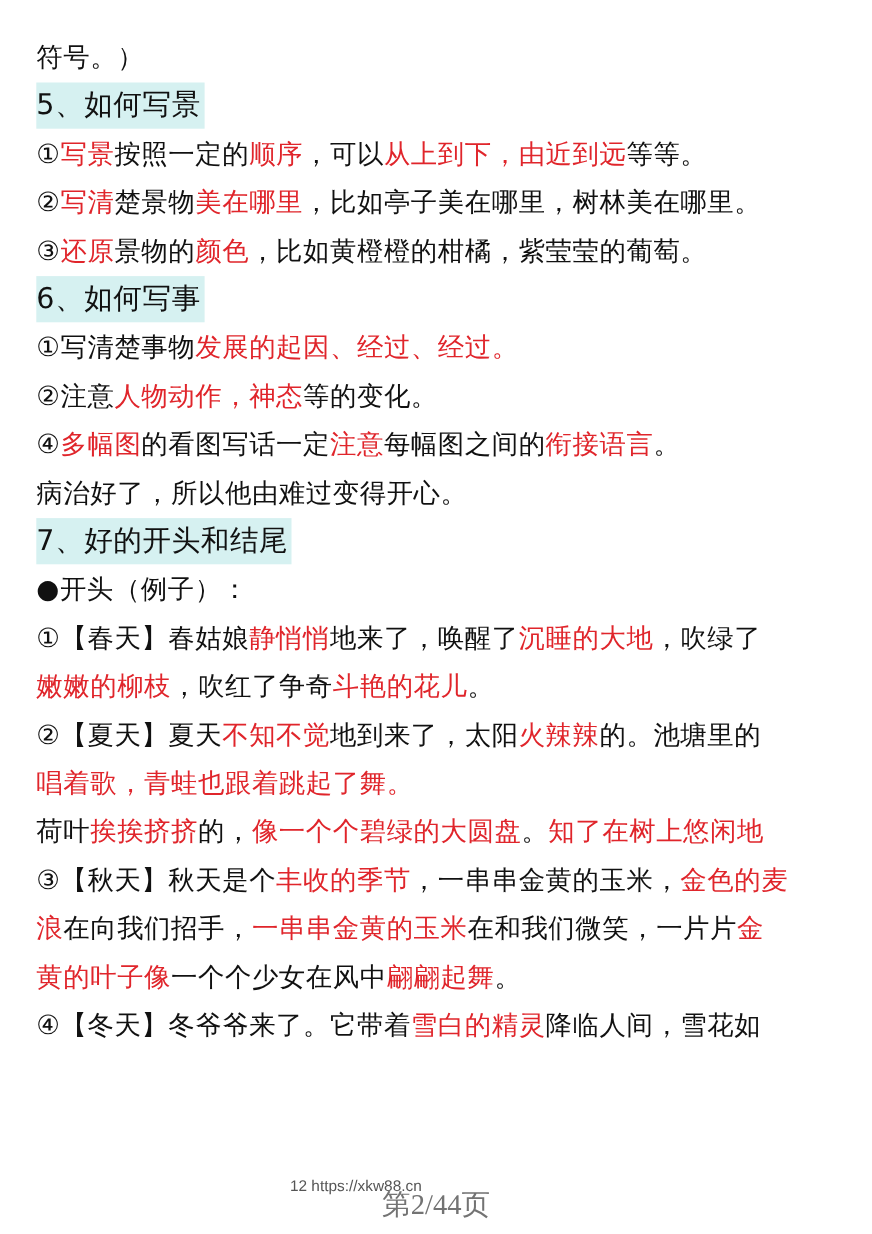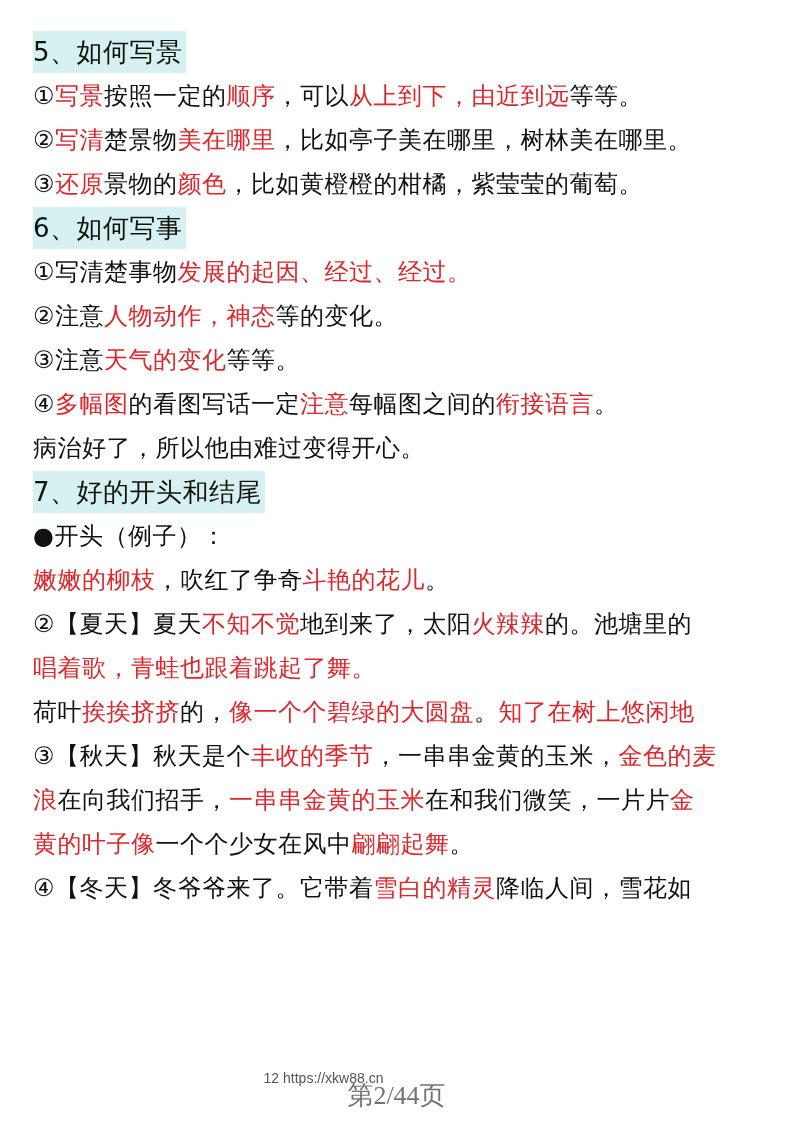--- a/index.html
+++ b/index.html
@@ -31,6 +31,7 @@
 <body>
 
 <div class="content" id="content">
+    <div class="line"><span>符号。）</span></div>
     <div class="line"><span class="heading">5、如何写景</span></div>
     <div class="line"><span>①</span><span class="hl">写景</span><span>按照一定的</span><span class="hl">顺序</span><span>，可以</span><span class="hl">从上到下，由近到远</span><span>等等。</span></div>
     <div class="line"><span>②</span><span class="hl">写清</span><span>楚景物</span><span class="hl">美在哪里</span><span>，比如亭子美在哪里，树林美在哪里。</span></div>

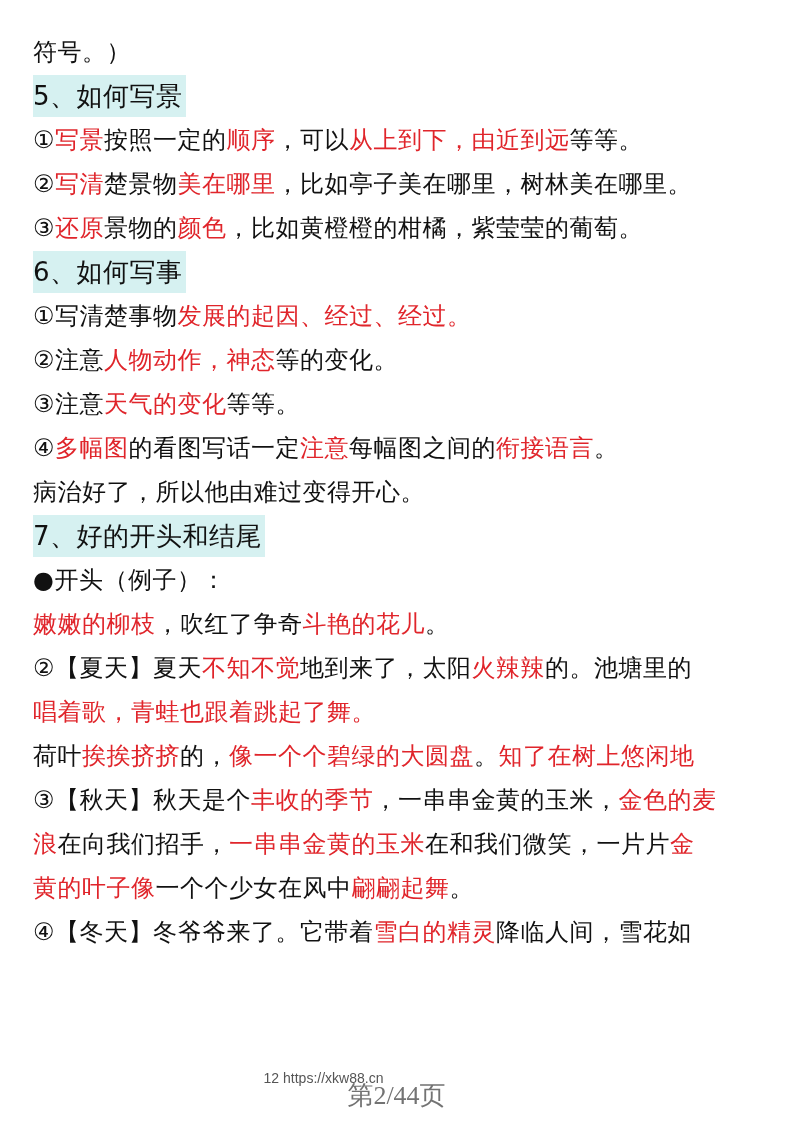--- a/index.html
+++ b/index.html
@@ -39,7 +39,6 @@
     <div class="line"><span class="heading">6、如何写事</span></div>
     <div class="line"><span>①写清楚事物</span><span class="hl">发展的起因、经过、经过。</span></div>
     <div class="line"><span>②注意</span><span class="hl">人物动作，神态</span><span>等的变化。</span></div>
-    <div class="line"><span>③注意</span><span class="hl">天气的变化</span><span>等等。</span></div>
     <div class="line"><span>④</span><span class="hl">多幅图</span><span>的看图写话一定</span><span class="hl">注意</span><span>每幅图之间的</span><span class="hl">衔接语言</span><span>。</span></div>
     <div class="line"><span>病治好了，所以他由难过变得开心。</span></div>
     <div class="line"><span class="heading">7、好的开头和结尾</span></div>

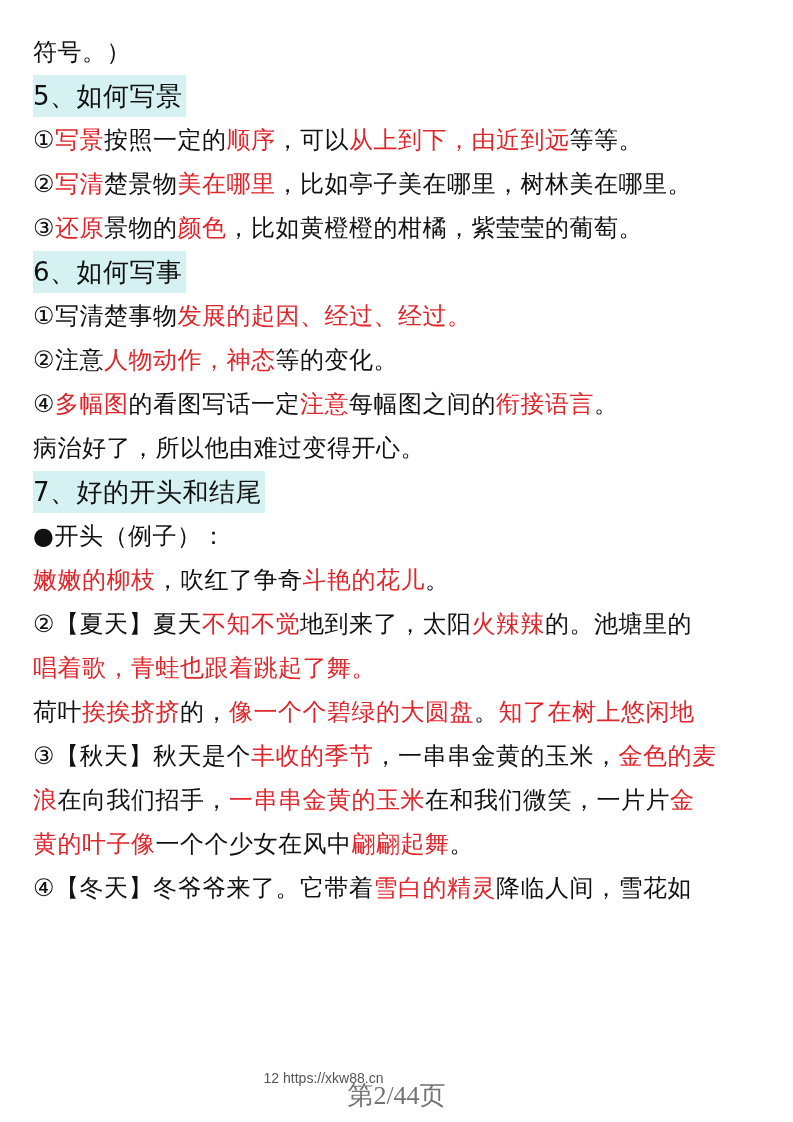--- a/index.html
+++ b/index.html
@@ -43,6 +43,7 @@
     <div class="line"><span>病治好了，所以他由难过变得开心。</span></div>
     <div class="line"><span class="heading">7、好的开头和结尾</span></div>
     <div class="line"><span>●开头（例子）：</span></div>
+    <div class="line"><span>①【春天】春姑娘</span><span class="hl">静悄悄</span><span>地来了，唤醒了</span><span class="hl">沉睡的大地</span><span>，吹绿了</span></div>
     <div class="line"><span class="hl">嫩嫩的柳枝</span><span>，吹红了争奇</span><span class="hl">斗艳的花儿</span><span>。</span></div>
     <div class="line"><span>②【夏天】夏天</span><span class="hl">不知不觉</span><span>地到来了，太阳</span><span class="hl">火辣辣</span><span>的。池塘里的</span></div>
     <div class="line"><span class="hl">唱着歌，青蛙也跟着跳起了舞。</span></div>

